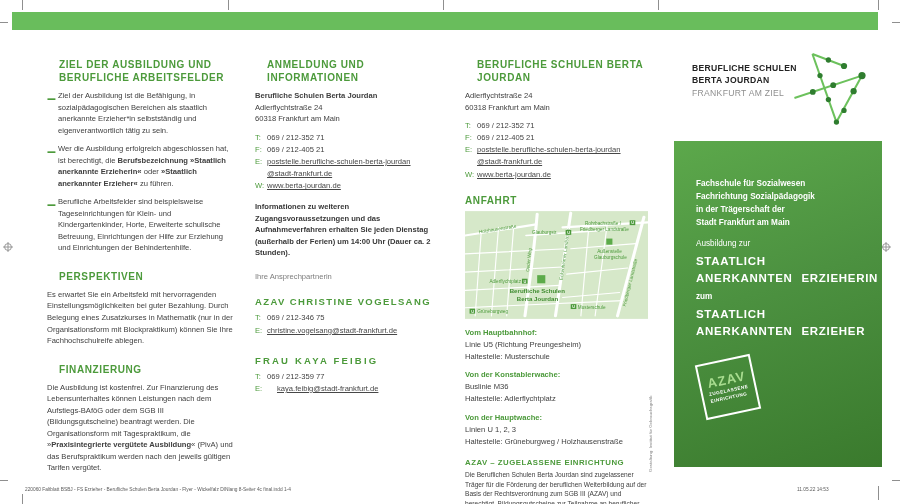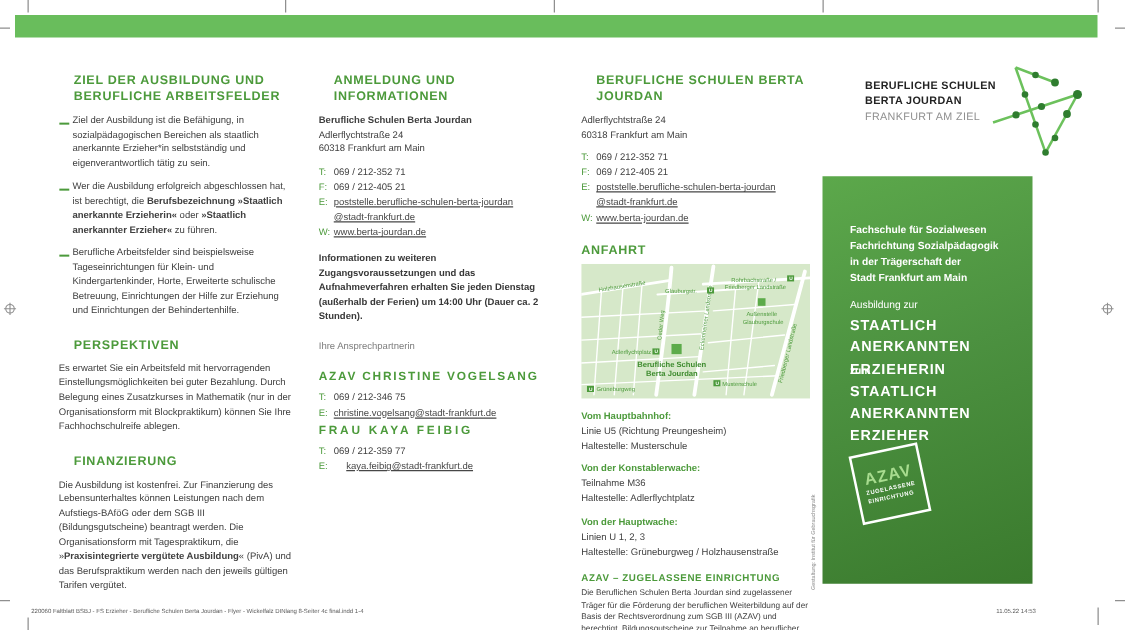--- a/index.html
+++ b/index.html
@@ -32,7 +32,7 @@
   .logo-text{position:absolute;left:34px;top:62px;font-size:8.6px;line-height:1.45;letter-spacing:.3px;}
   .logo-text .l12{font-weight:bold;color:#232323;}
   .logo-text .l3{color:#8f8f8f;}
-  .greenbox{position:absolute;left:0;top:141px;width:168px;height:326px;
+  .greenbox{position:absolute;left:16px;top:141px;width:208px;height:326px;
             background:linear-gradient(160deg,#5ca84b 0%,#4c9140 45%,#3a7a2d 100%);color:#ffffff;}
   .gb-lines{position:absolute;left:22px;top:36px;font-size:8.2px;line-height:1.6;font-weight:bold;}
   .gb-intro1{position:absolute;left:22px;top:98px;font-size:8.2px;font-weight:normal;}

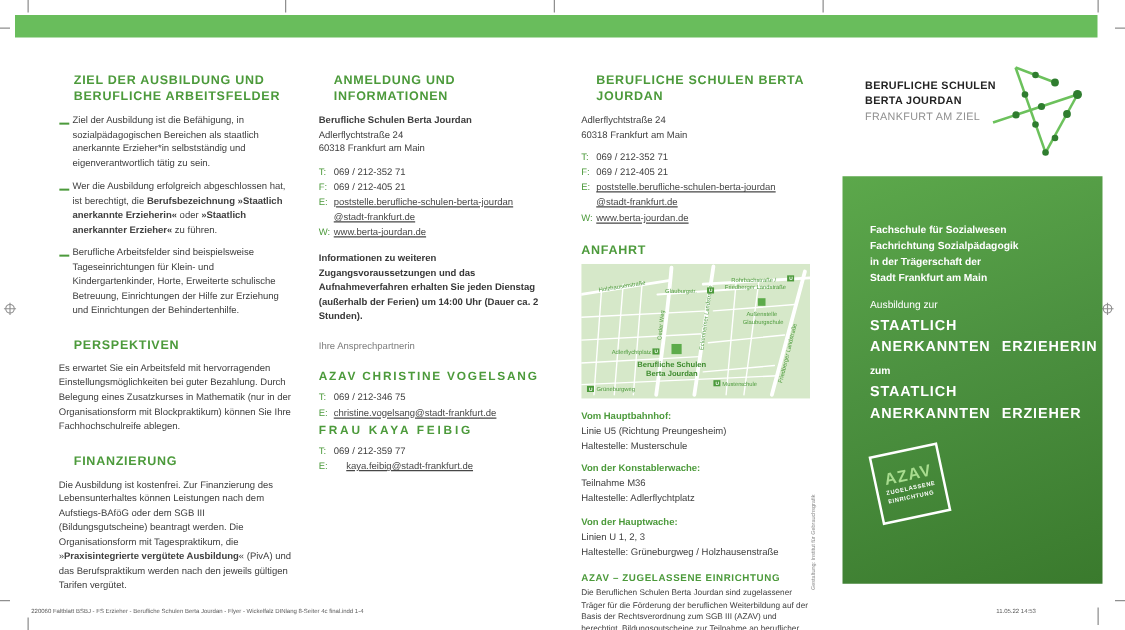--- a/index.html
+++ b/index.html
@@ -139,7 +139,7 @@
         <span class="lab">E:</span>
         <span class="lnk">christine.vogelsang@stadt-frankfurt.de</span>
       </div>
-    <p class="fh" style="margin-top:2px;letter-spacing:2.2px;">FRAU KAYA FEIBIG</p>
+    <p class="fh" style="margin-top:18px;letter-spacing:2.2px;">FRAU KAYA FEIBIG</p>
     <div class="cl">
         <span class="lab">T:</span>
         <span>069 / 212-359 77</span>

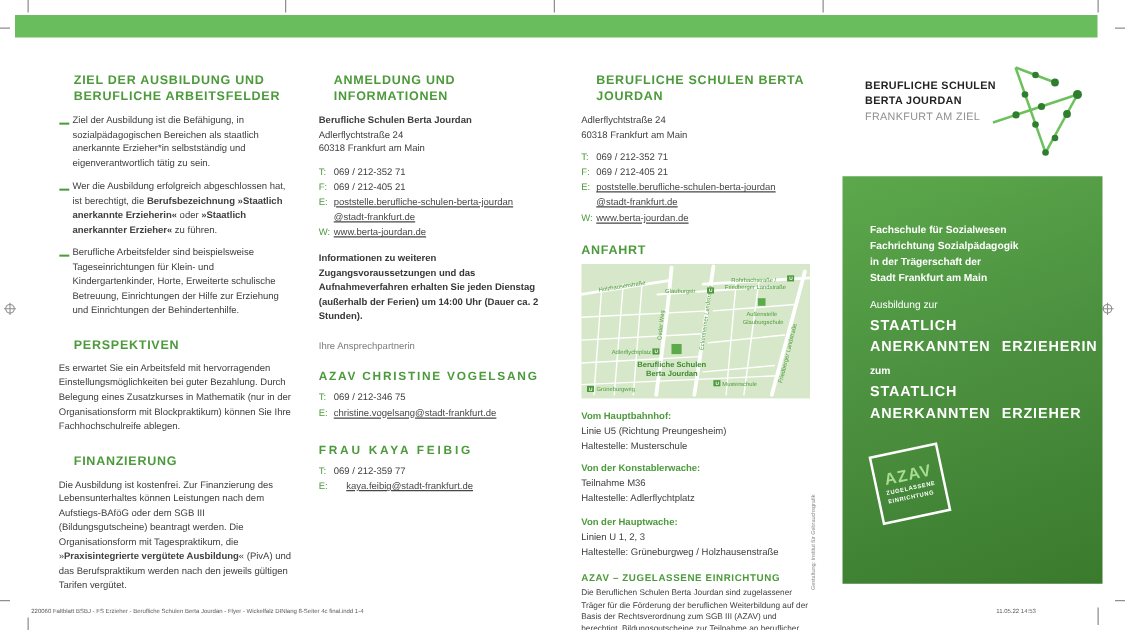--- a/index.html
+++ b/index.html
@@ -246,7 +246,7 @@
     </div>
     <div class="dir">
       <div class="dt">Von der Konstablerwache:</div>
-      <div class="dl">Teilnahme M36</div>
+      <div class="dl">Buslinie M36</div>
       <div class="dl">Haltestelle: Adlerflychtplatz</div>
     </div>
     <div class="dir">

